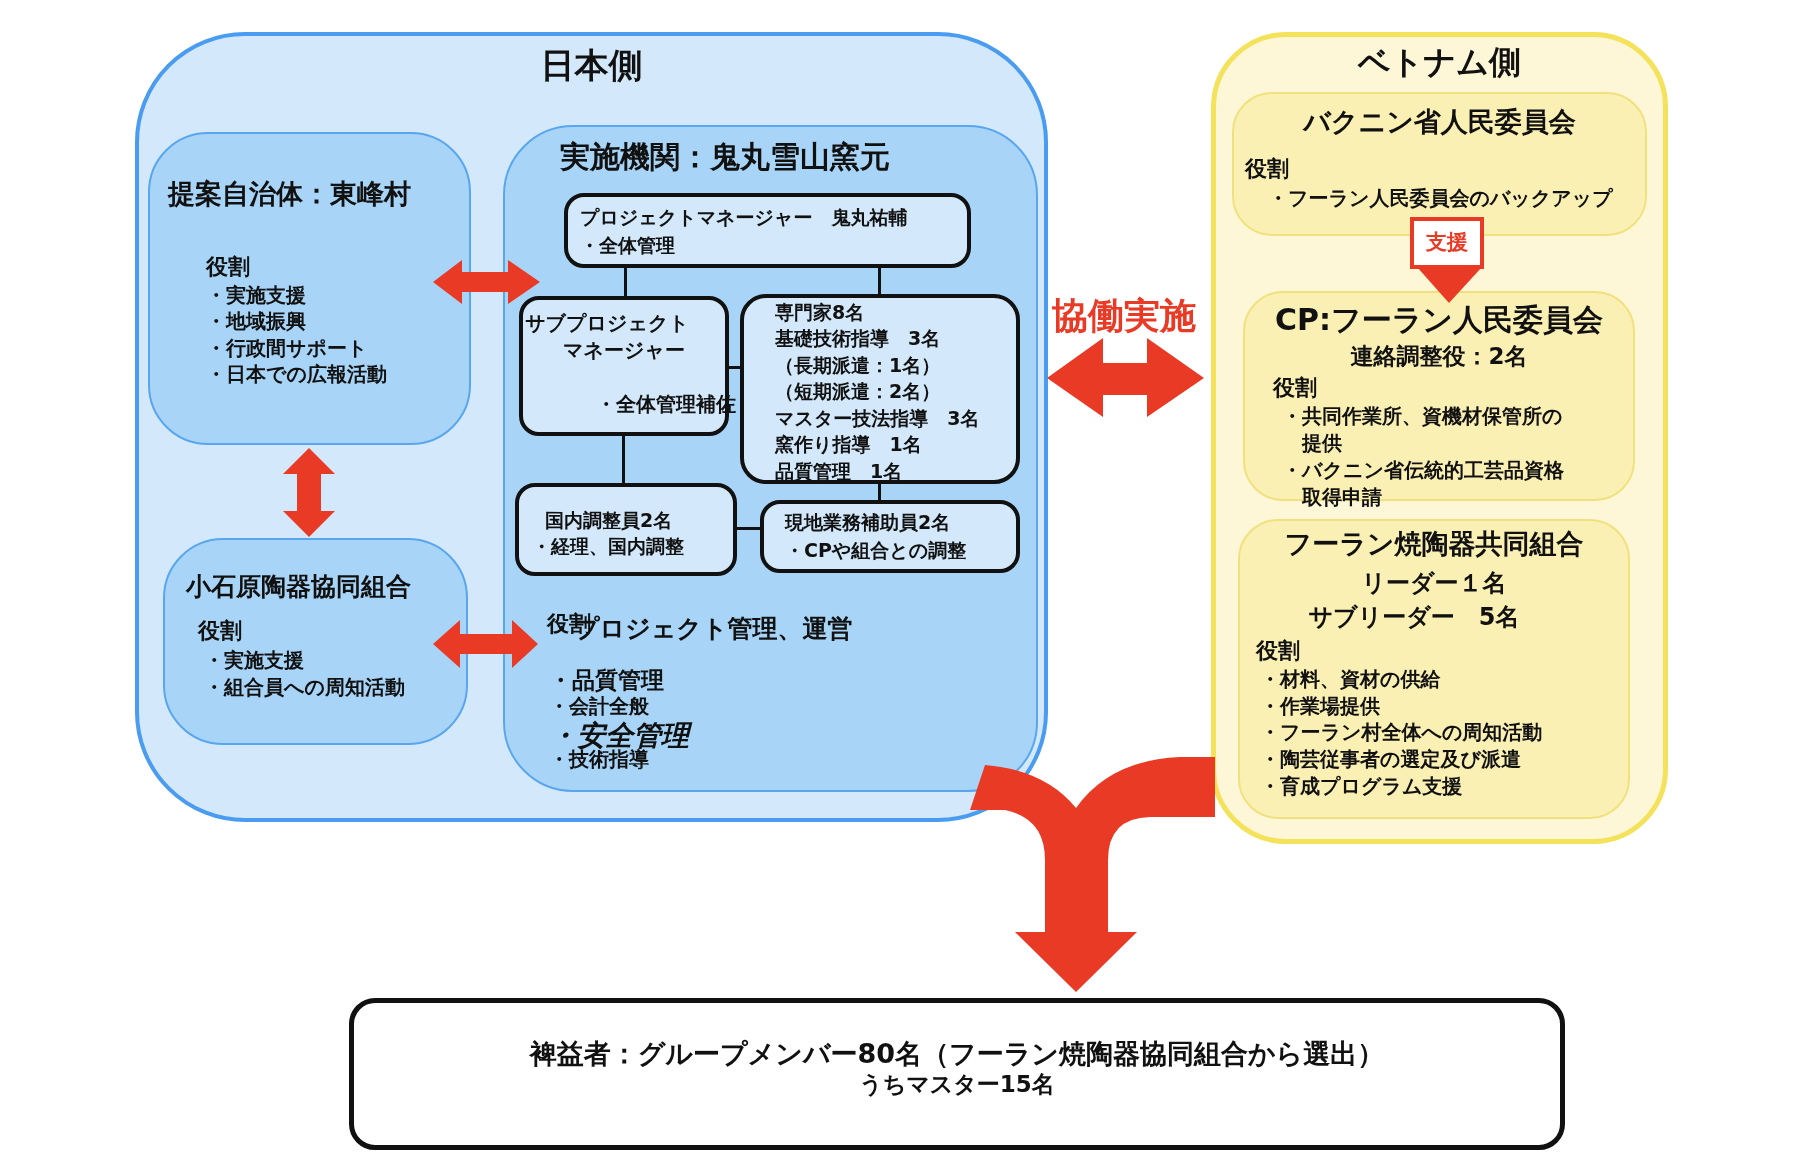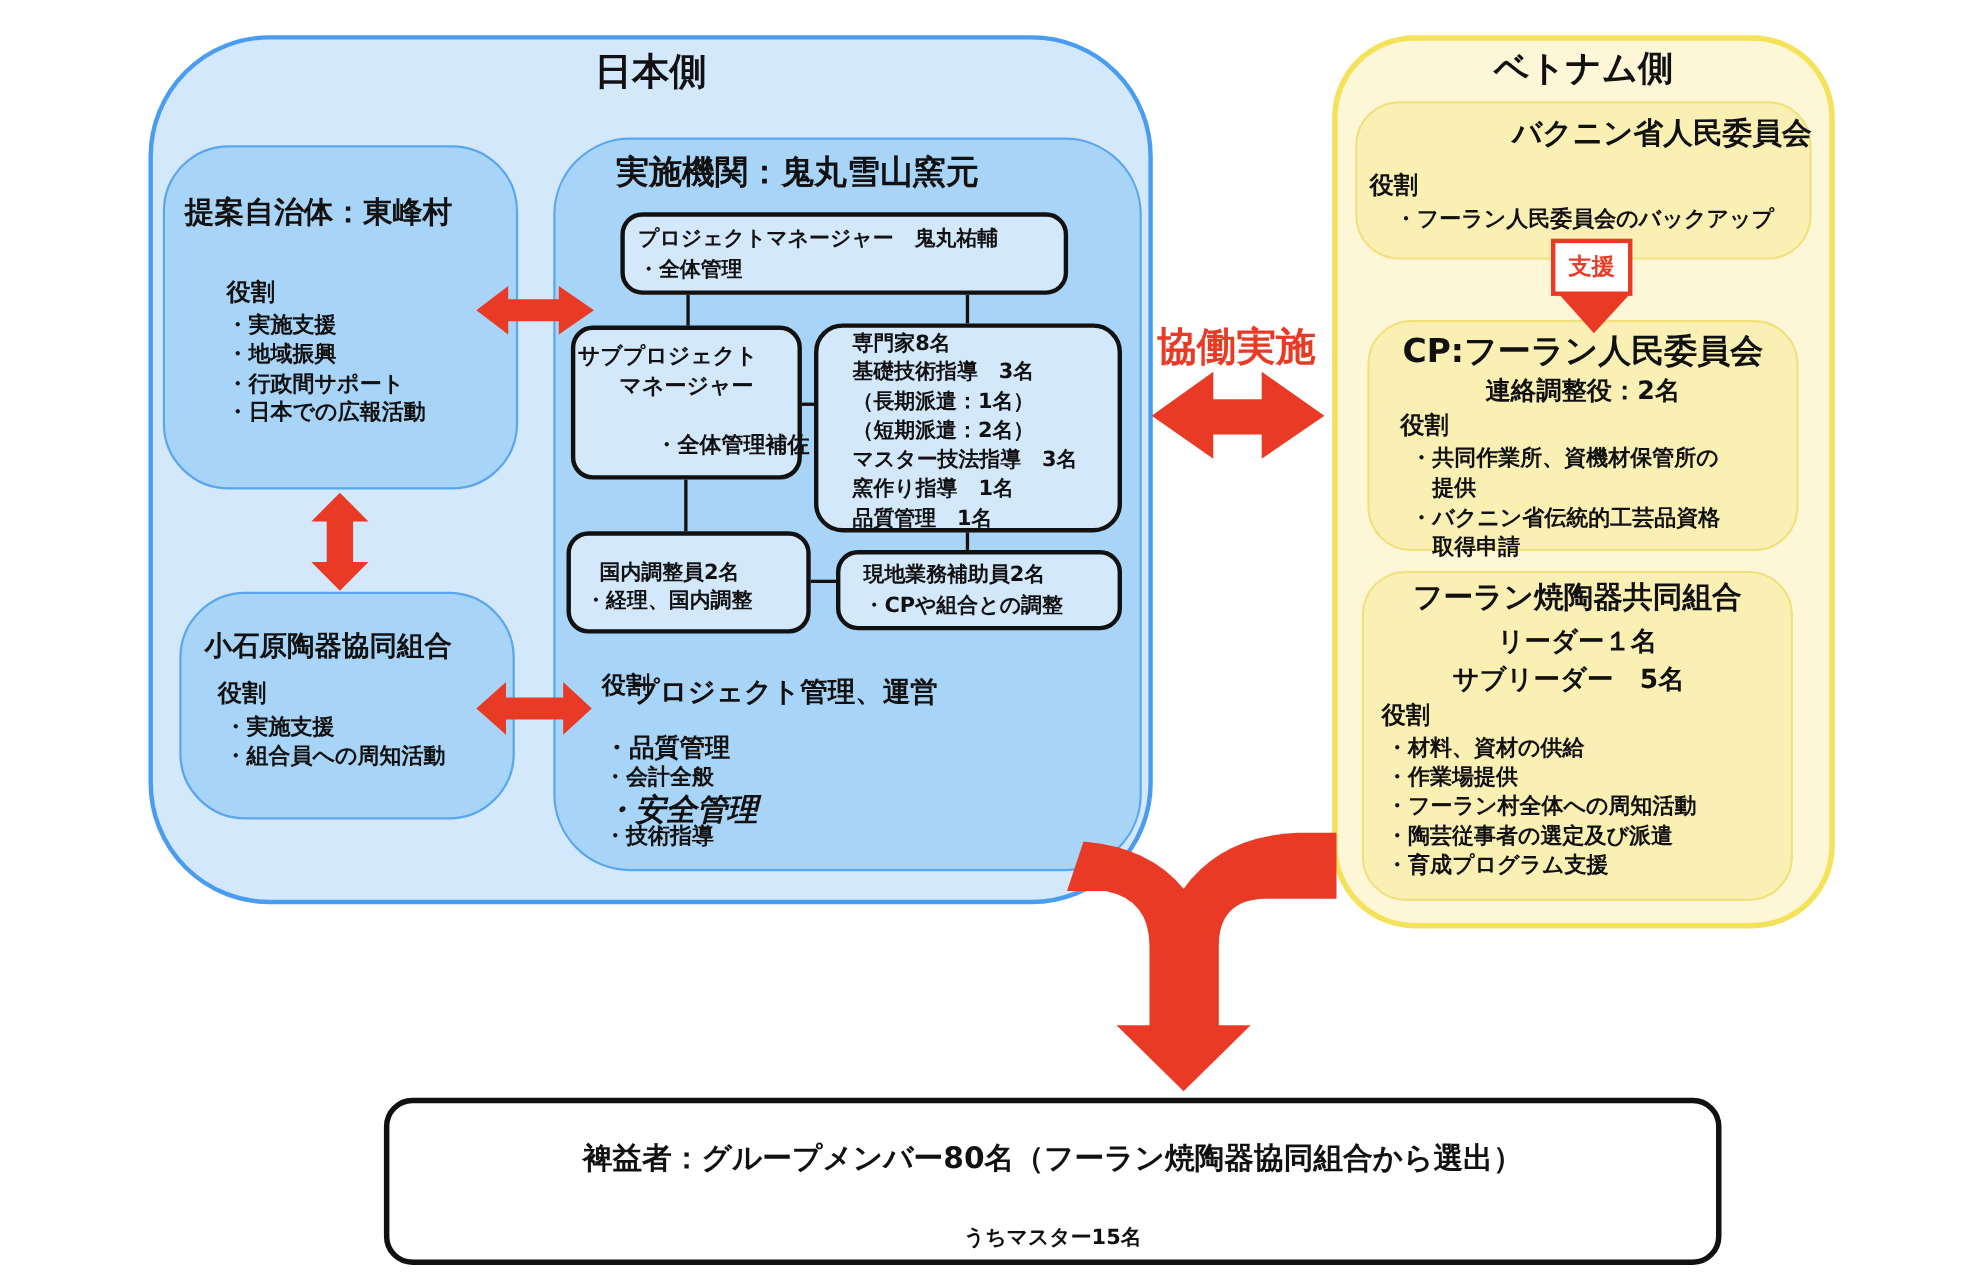--- a/index.html
+++ b/index.html
@@ -100,7 +100,7 @@
 <div class="txt" style="left:1211px; width:457px; text-align:center; top:46px; font-size:32px;">ベトナム側</div>
 
 <div class="abs vn-sub" style="left:1232px; top:92px; width:415px; height:144px;"></div>
-<div class="txt" style="left:1232px; width:415px; text-align:right; top:108px; font-size:27px;">バクニン省人民委員会</div>
+<div class="txt" style="left:1232px; width:415px; text-align:center; top:108px; font-size:27px;">バクニン省人民委員会</div>
 <div class="txt" style="left:1245px; top:158px; font-size:22px;">役割</div>
 <div class="txt" style="left:1268px; top:188px; font-size:20px;">・フーラン人民委員会のバックアップ</div>
 

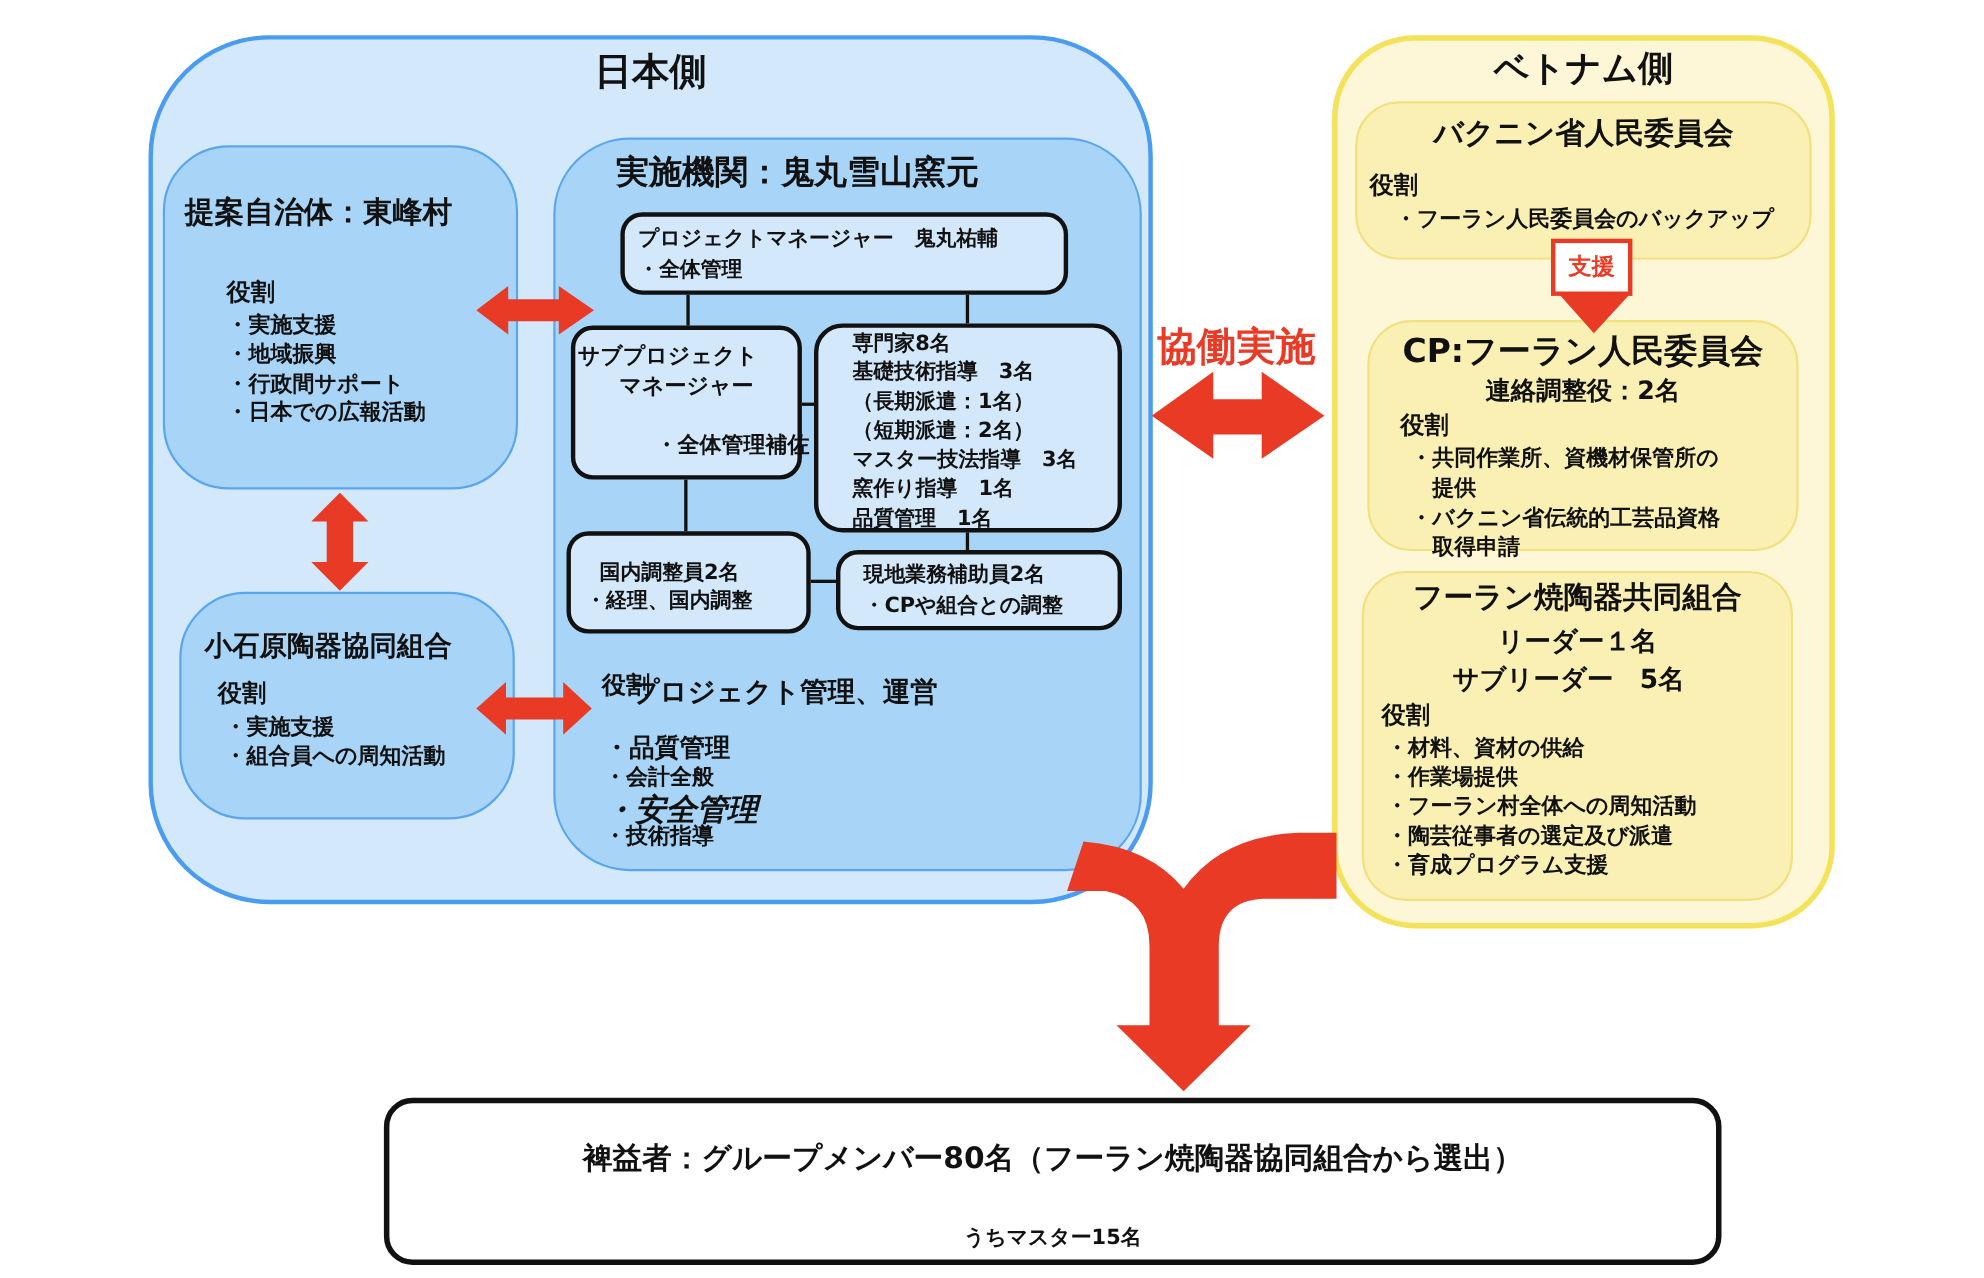--- a/index.html
+++ b/index.html
@@ -118,7 +118,7 @@
 <div class="abs vn-sub" style="left:1238px; top:519px; width:392px; height:300px;"></div>
 <div class="txt" style="left:1238px; width:392px; text-align:center; top:530px; font-size:27px;">フーラン焼陶器共同組合</div>
 <div class="txt" style="left:1238px; width:392px; text-align:center; top:571px; font-size:24px;">リーダー１名</div>
-<div class="txt" style="left:1238px; width:352px; text-align:center; top:605px; font-size:24px;padding-left:12px;">サブリーダー　5名</div>
+<div class="txt" style="left:1238px; width:352px; text-align:center; top:605px; font-size:24px;">サブリーダー　5名</div>
 <div class="txt" style="left:1256px; top:640px; font-size:22px;">役割</div>
 <div>
   <div class="txt" style="left:1260px; top:669px; font-size:20px;">・材料、資材の供給</div>

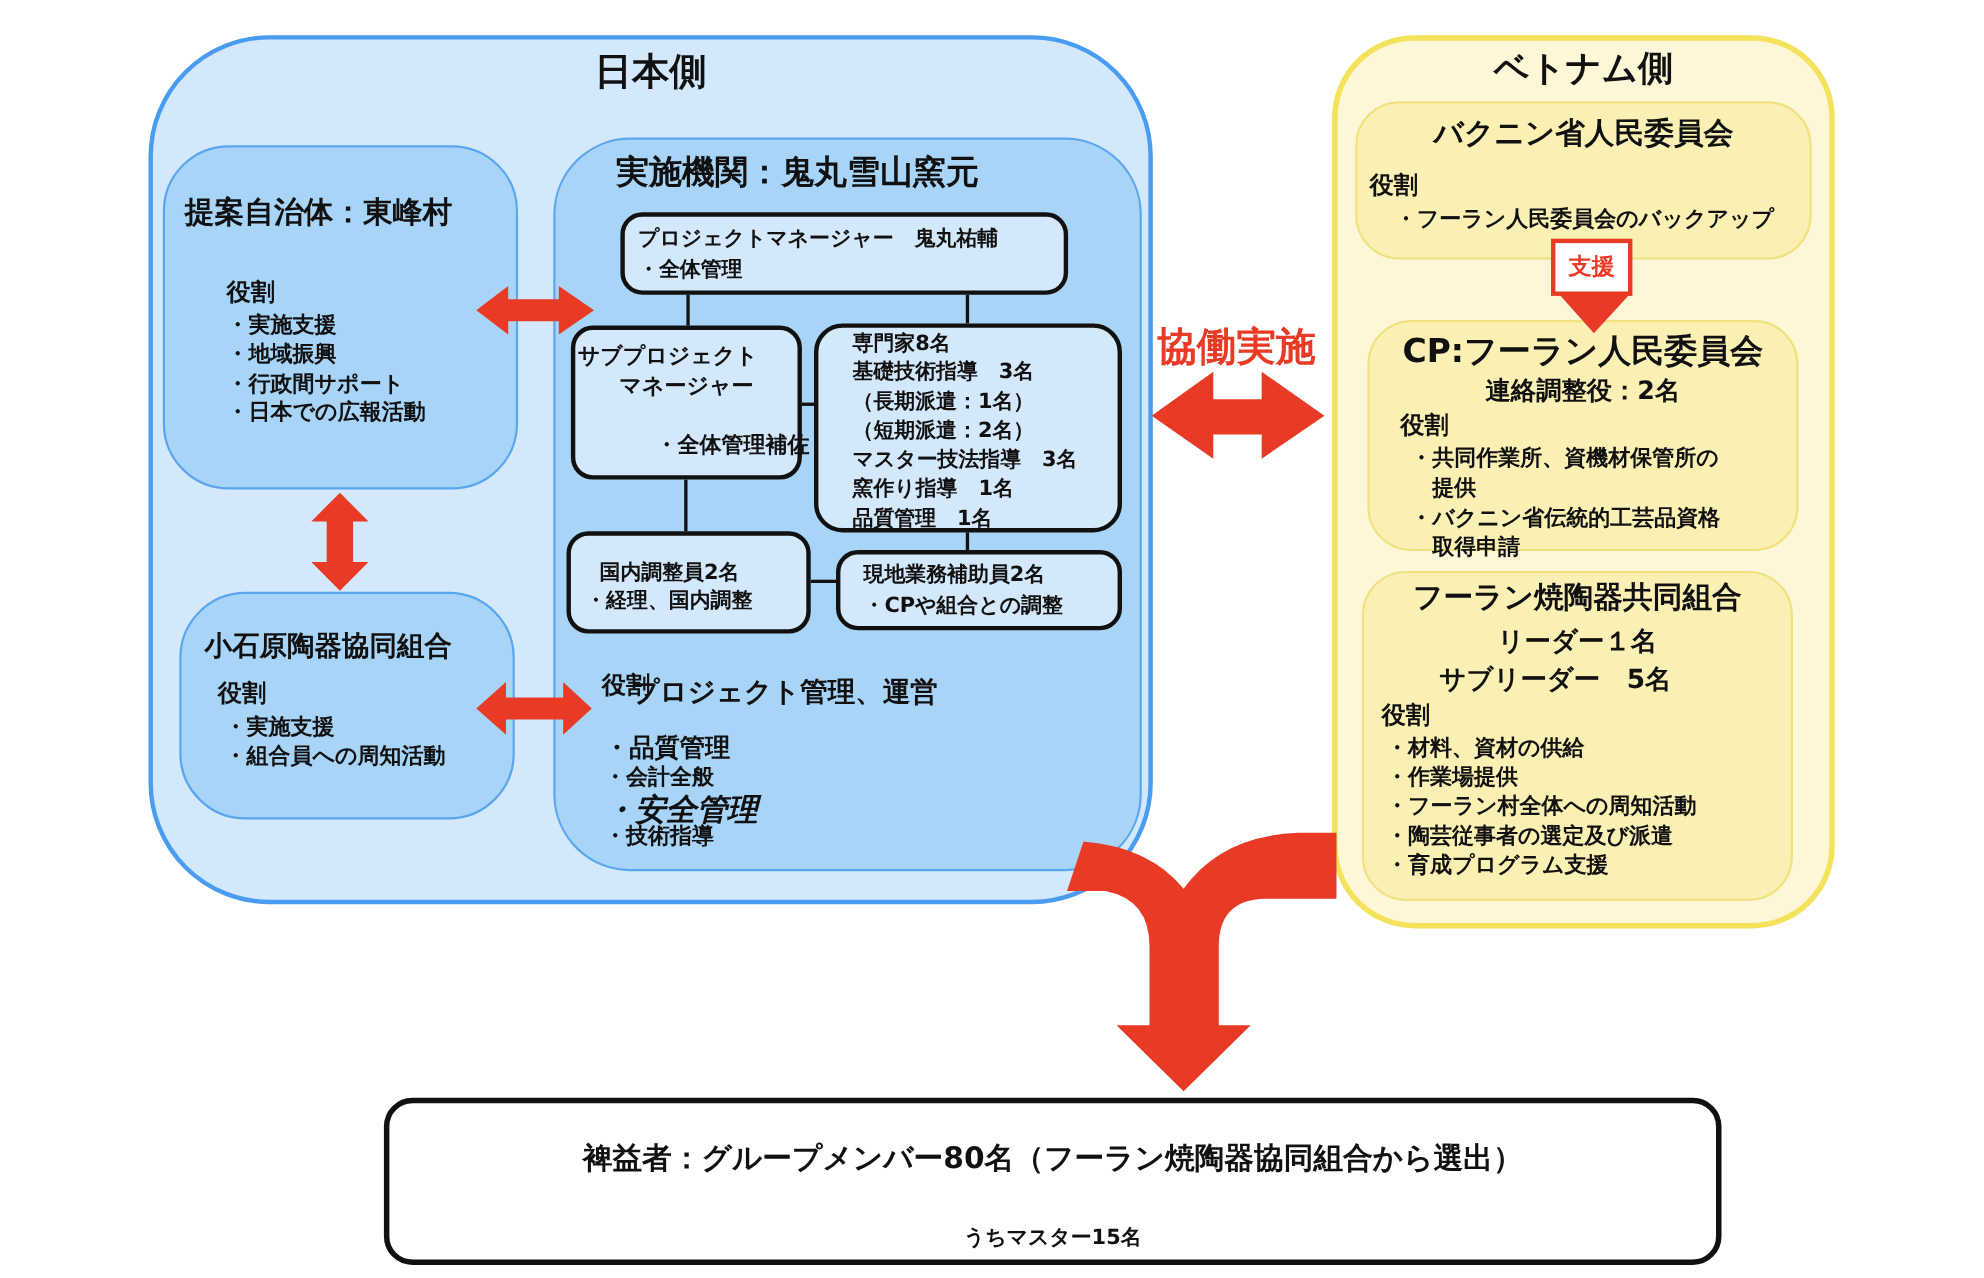--- a/index.html
+++ b/index.html
@@ -152,6 +152,6 @@
 
 <div class="abs bottom-box"></div>
 <div class="txt" style="left:349px; width:1216px; text-align:center; top:1040px; font-size:27px;">裨益者：グループメンバー80名（フーラン焼陶器協同組合から選出）</div>
-<div class="txt" style="left:349px; width:1216px; text-align:center; top:1116px; font-size:19px;">うちマスター15名</div>
+<div class="txt" style="left:349px; width:1216px; text-align:center; top:1073px; font-size:23px;">うちマスター15名</div>
 
 </body></html>

